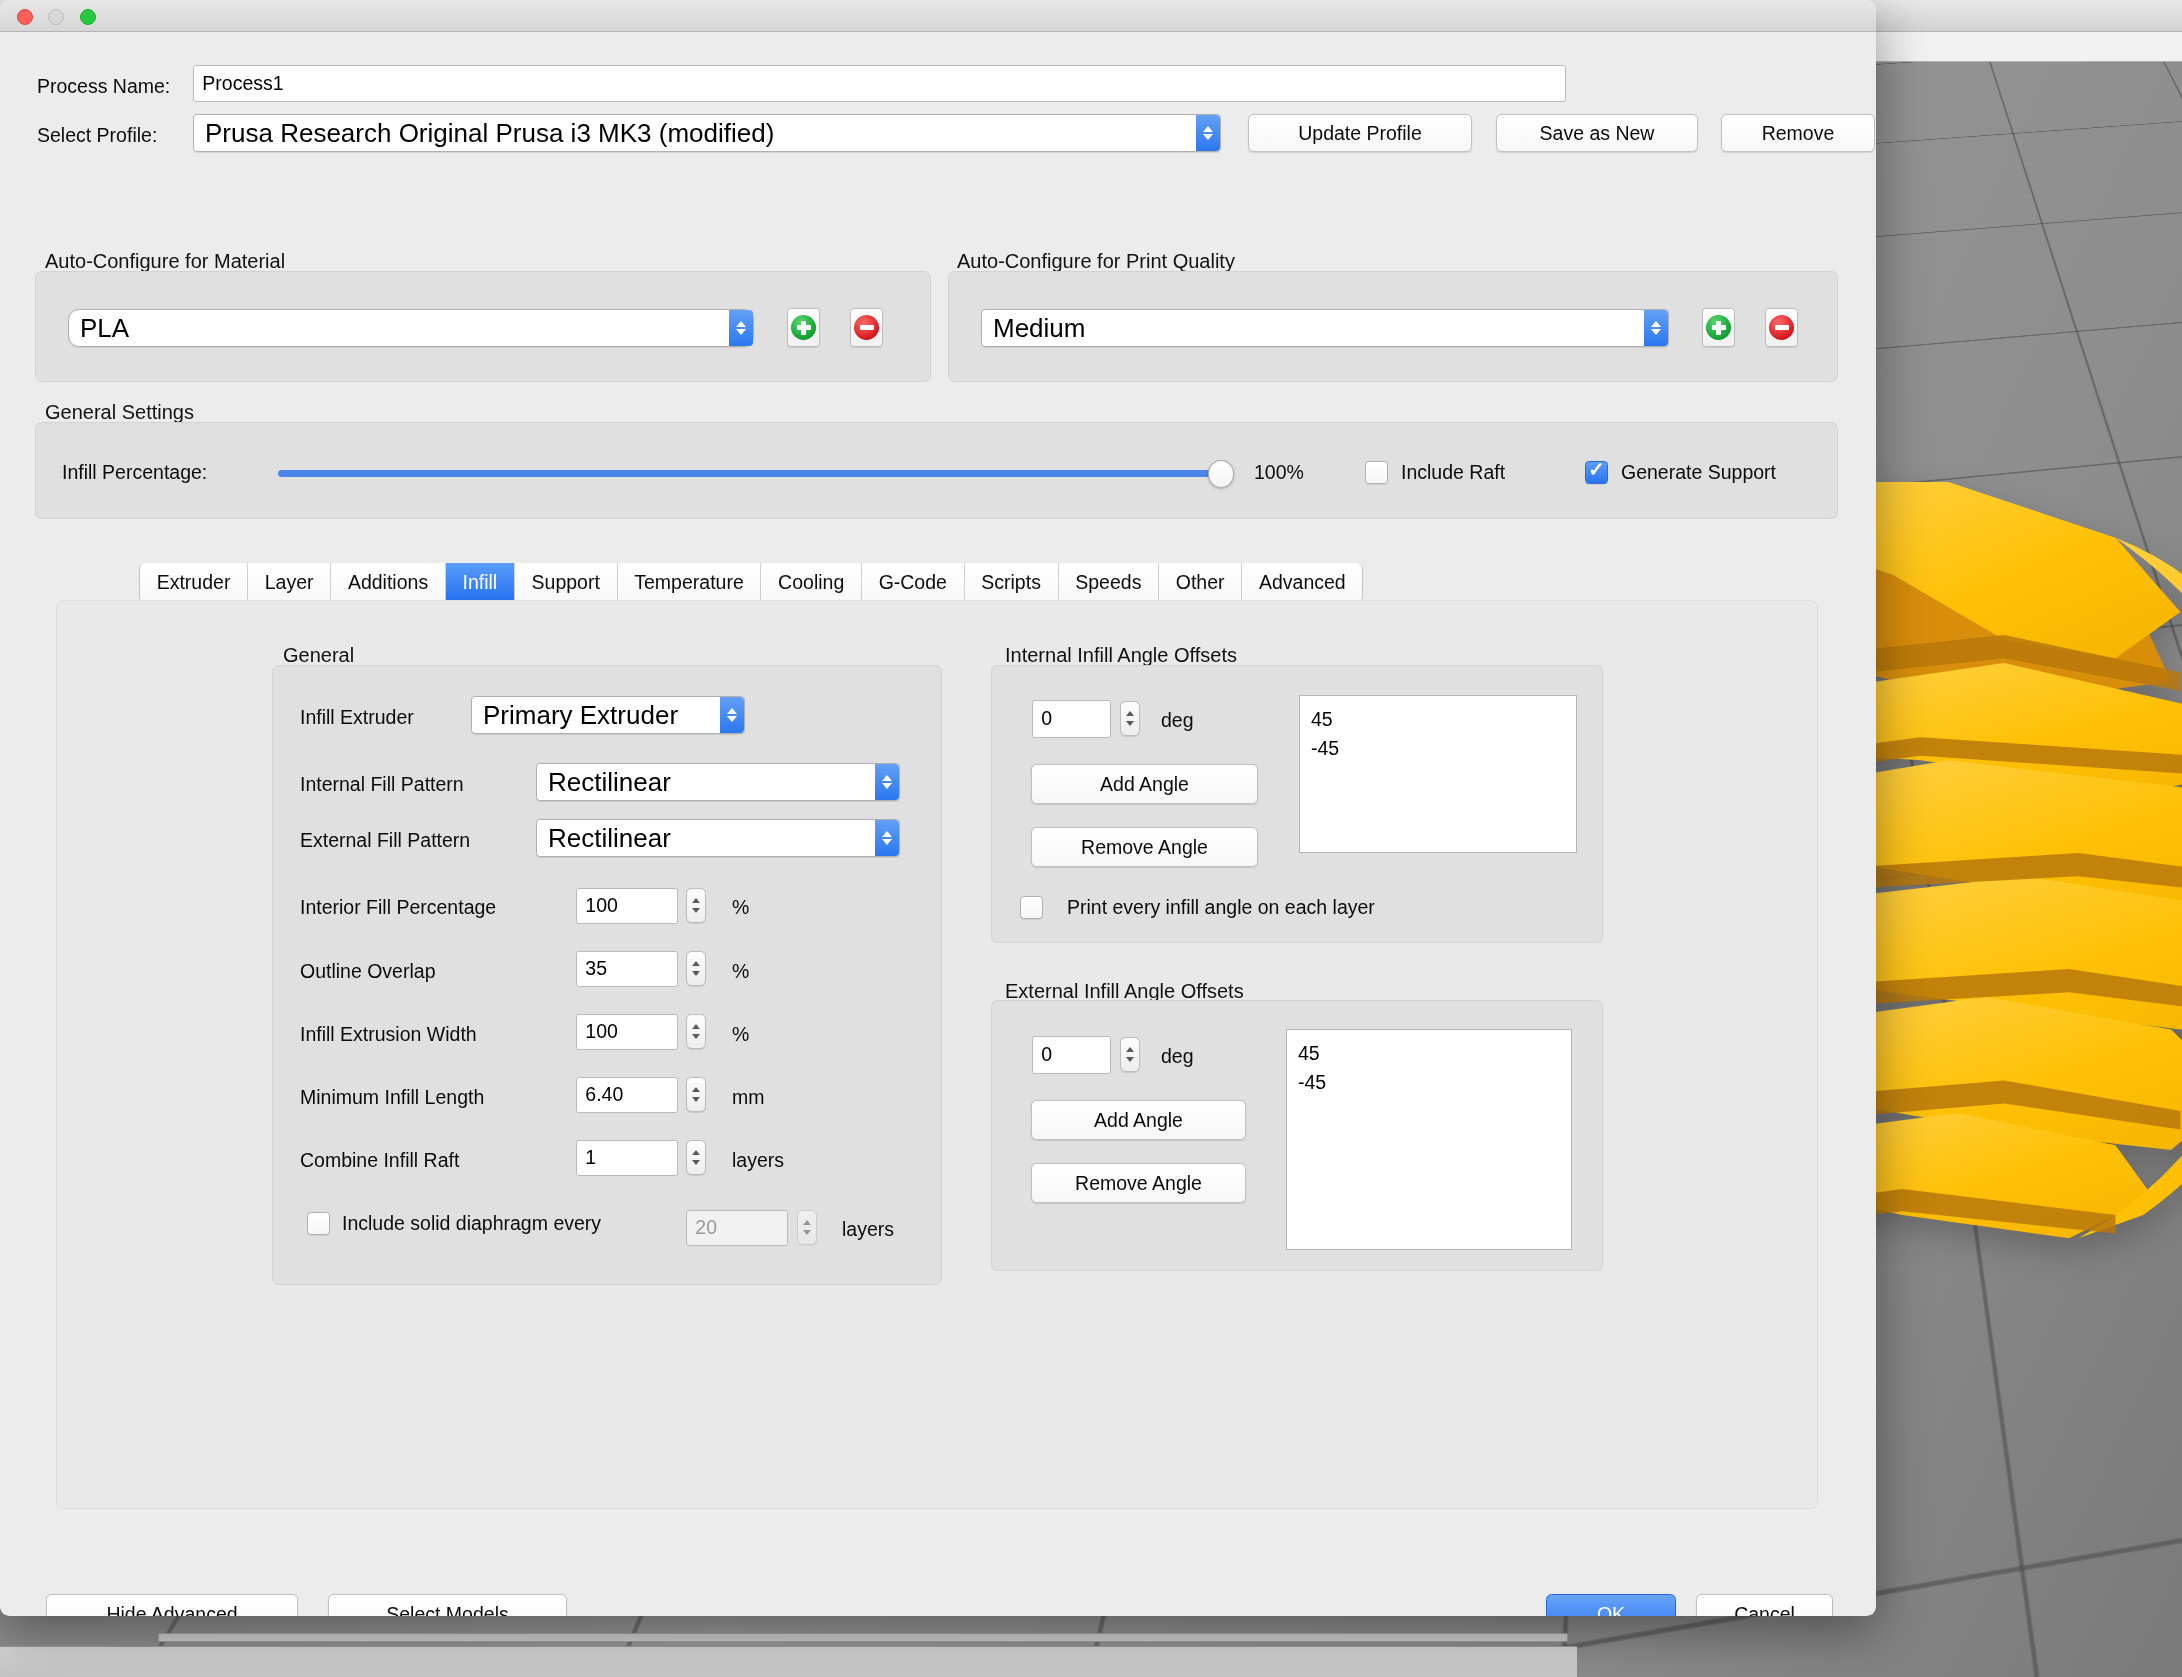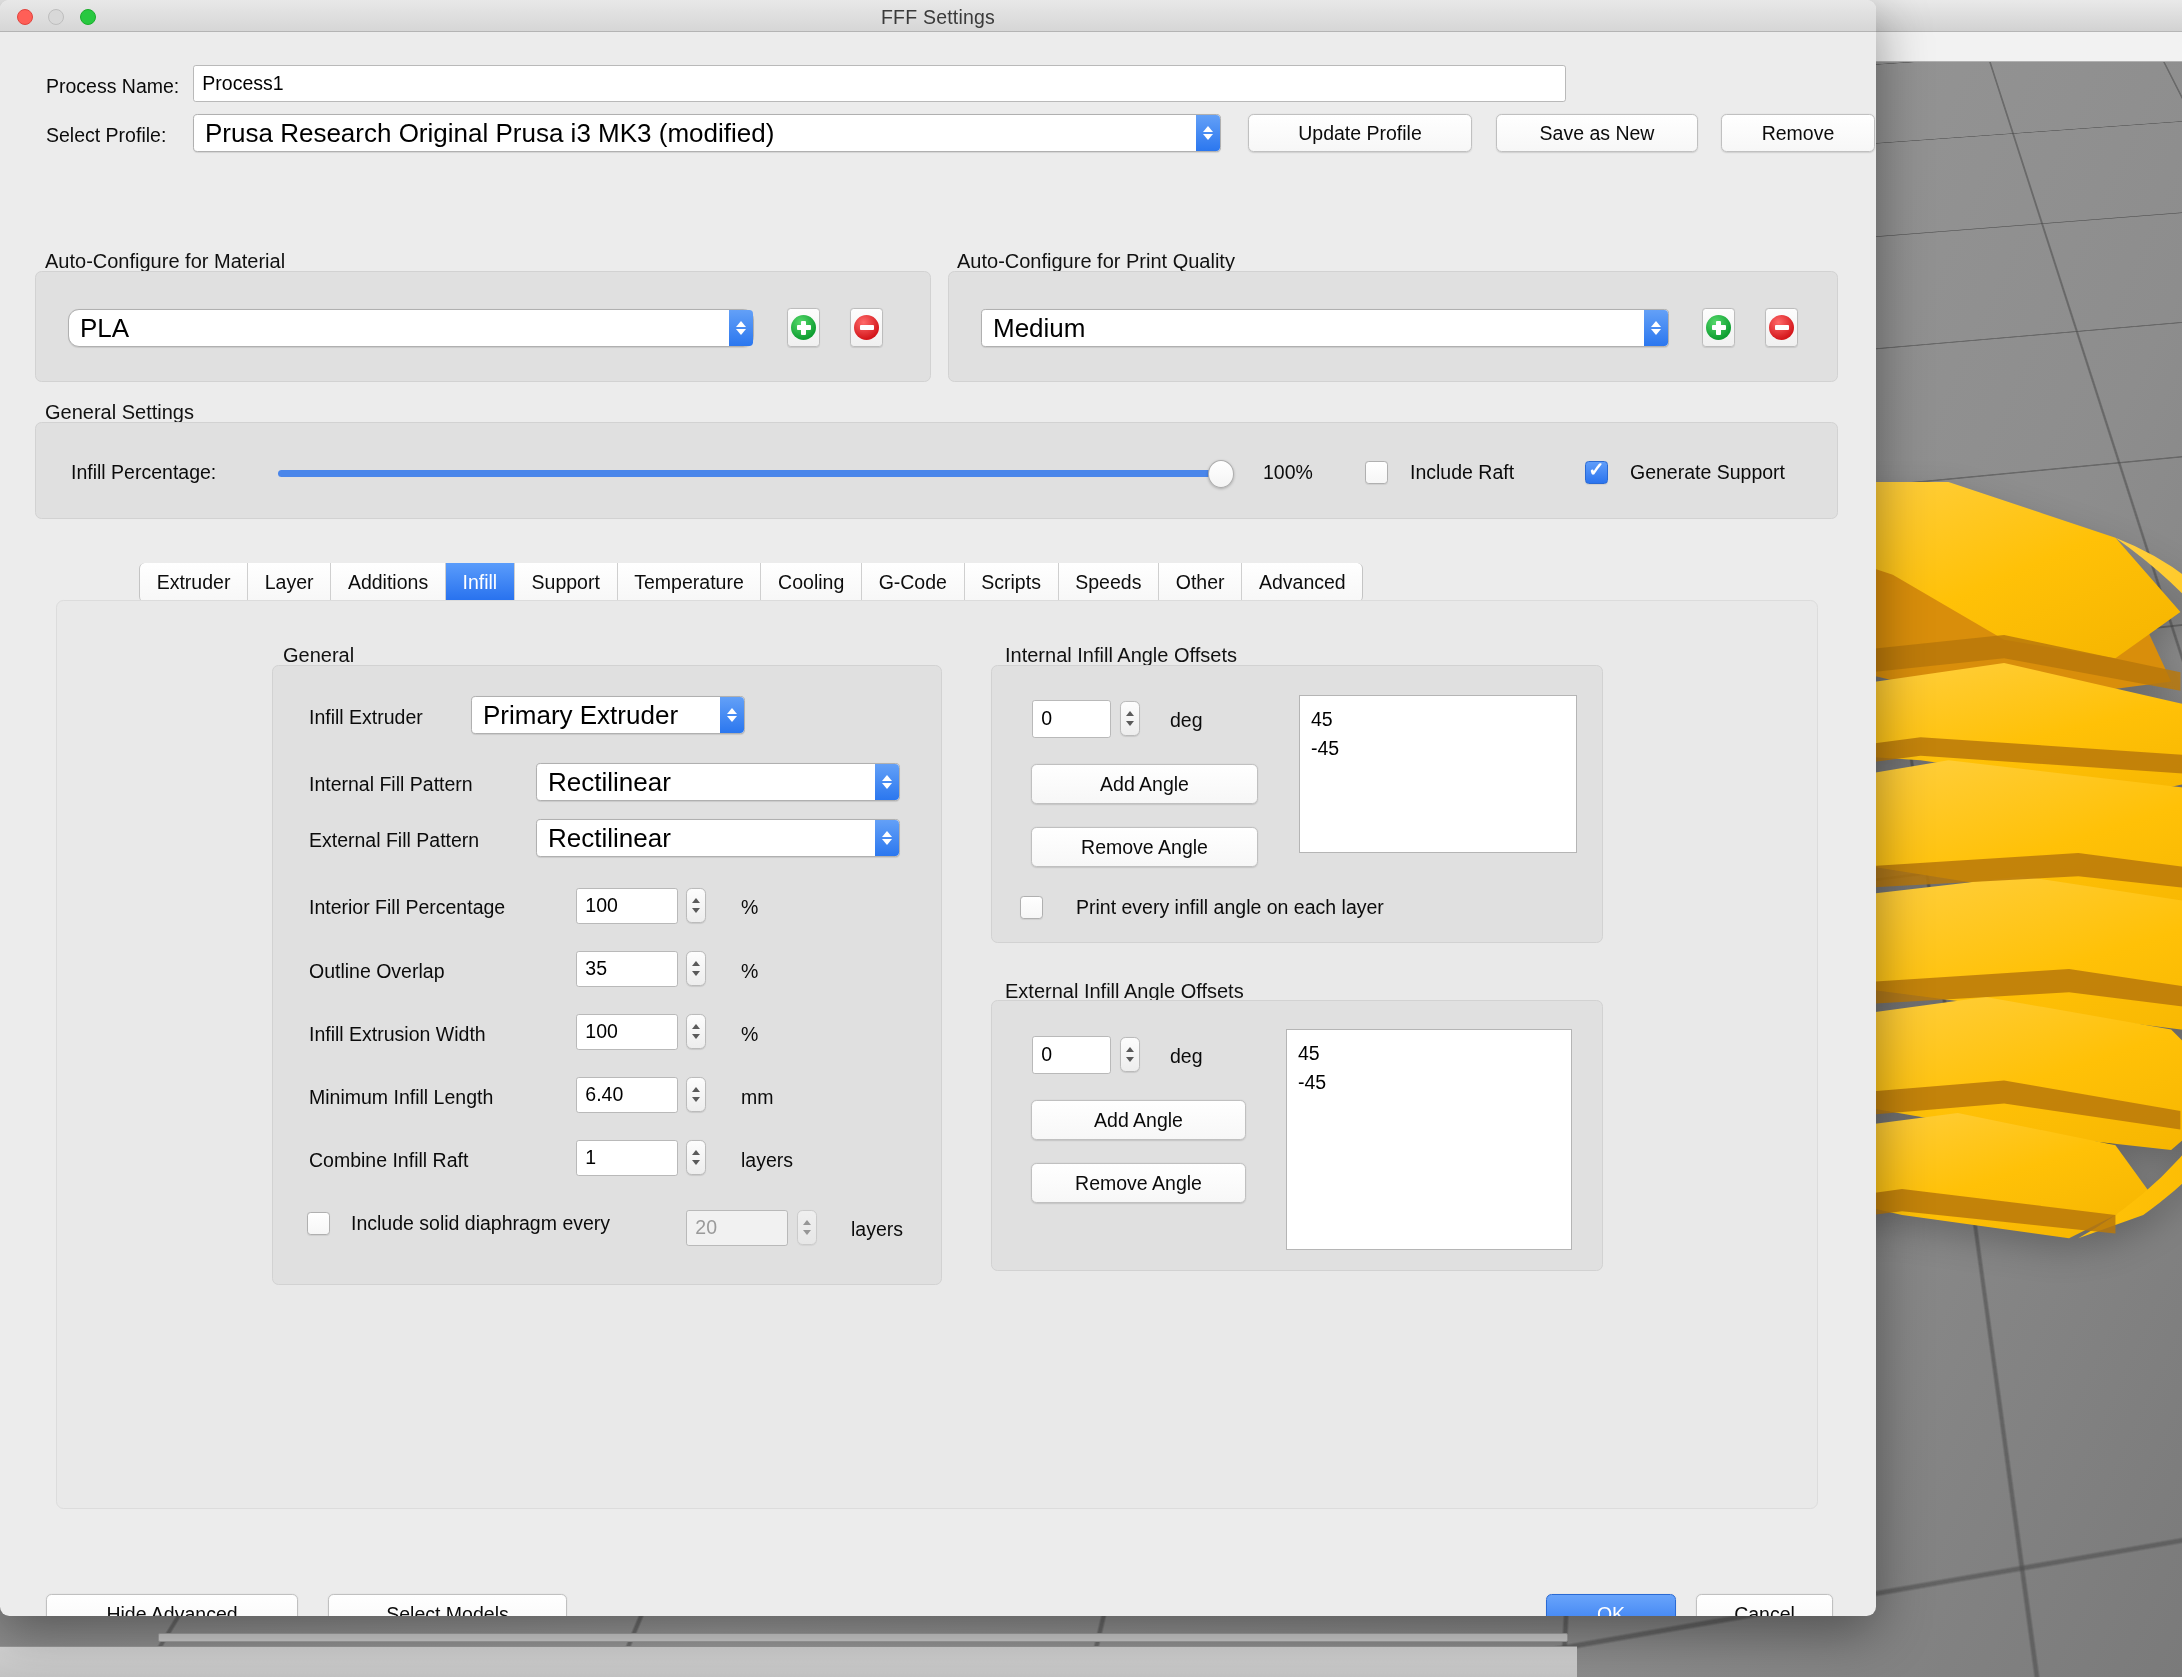--- a/index.html
+++ b/index.html
@@ -239,7 +239,6 @@
     <div class="traffic tl-close"></div>
     <div class="traffic tl-min"></div>
     <div class="traffic tl-max"></div>
-    <div id="title-text">FFF Settings</div>
   </div>
 
   <div id="content">

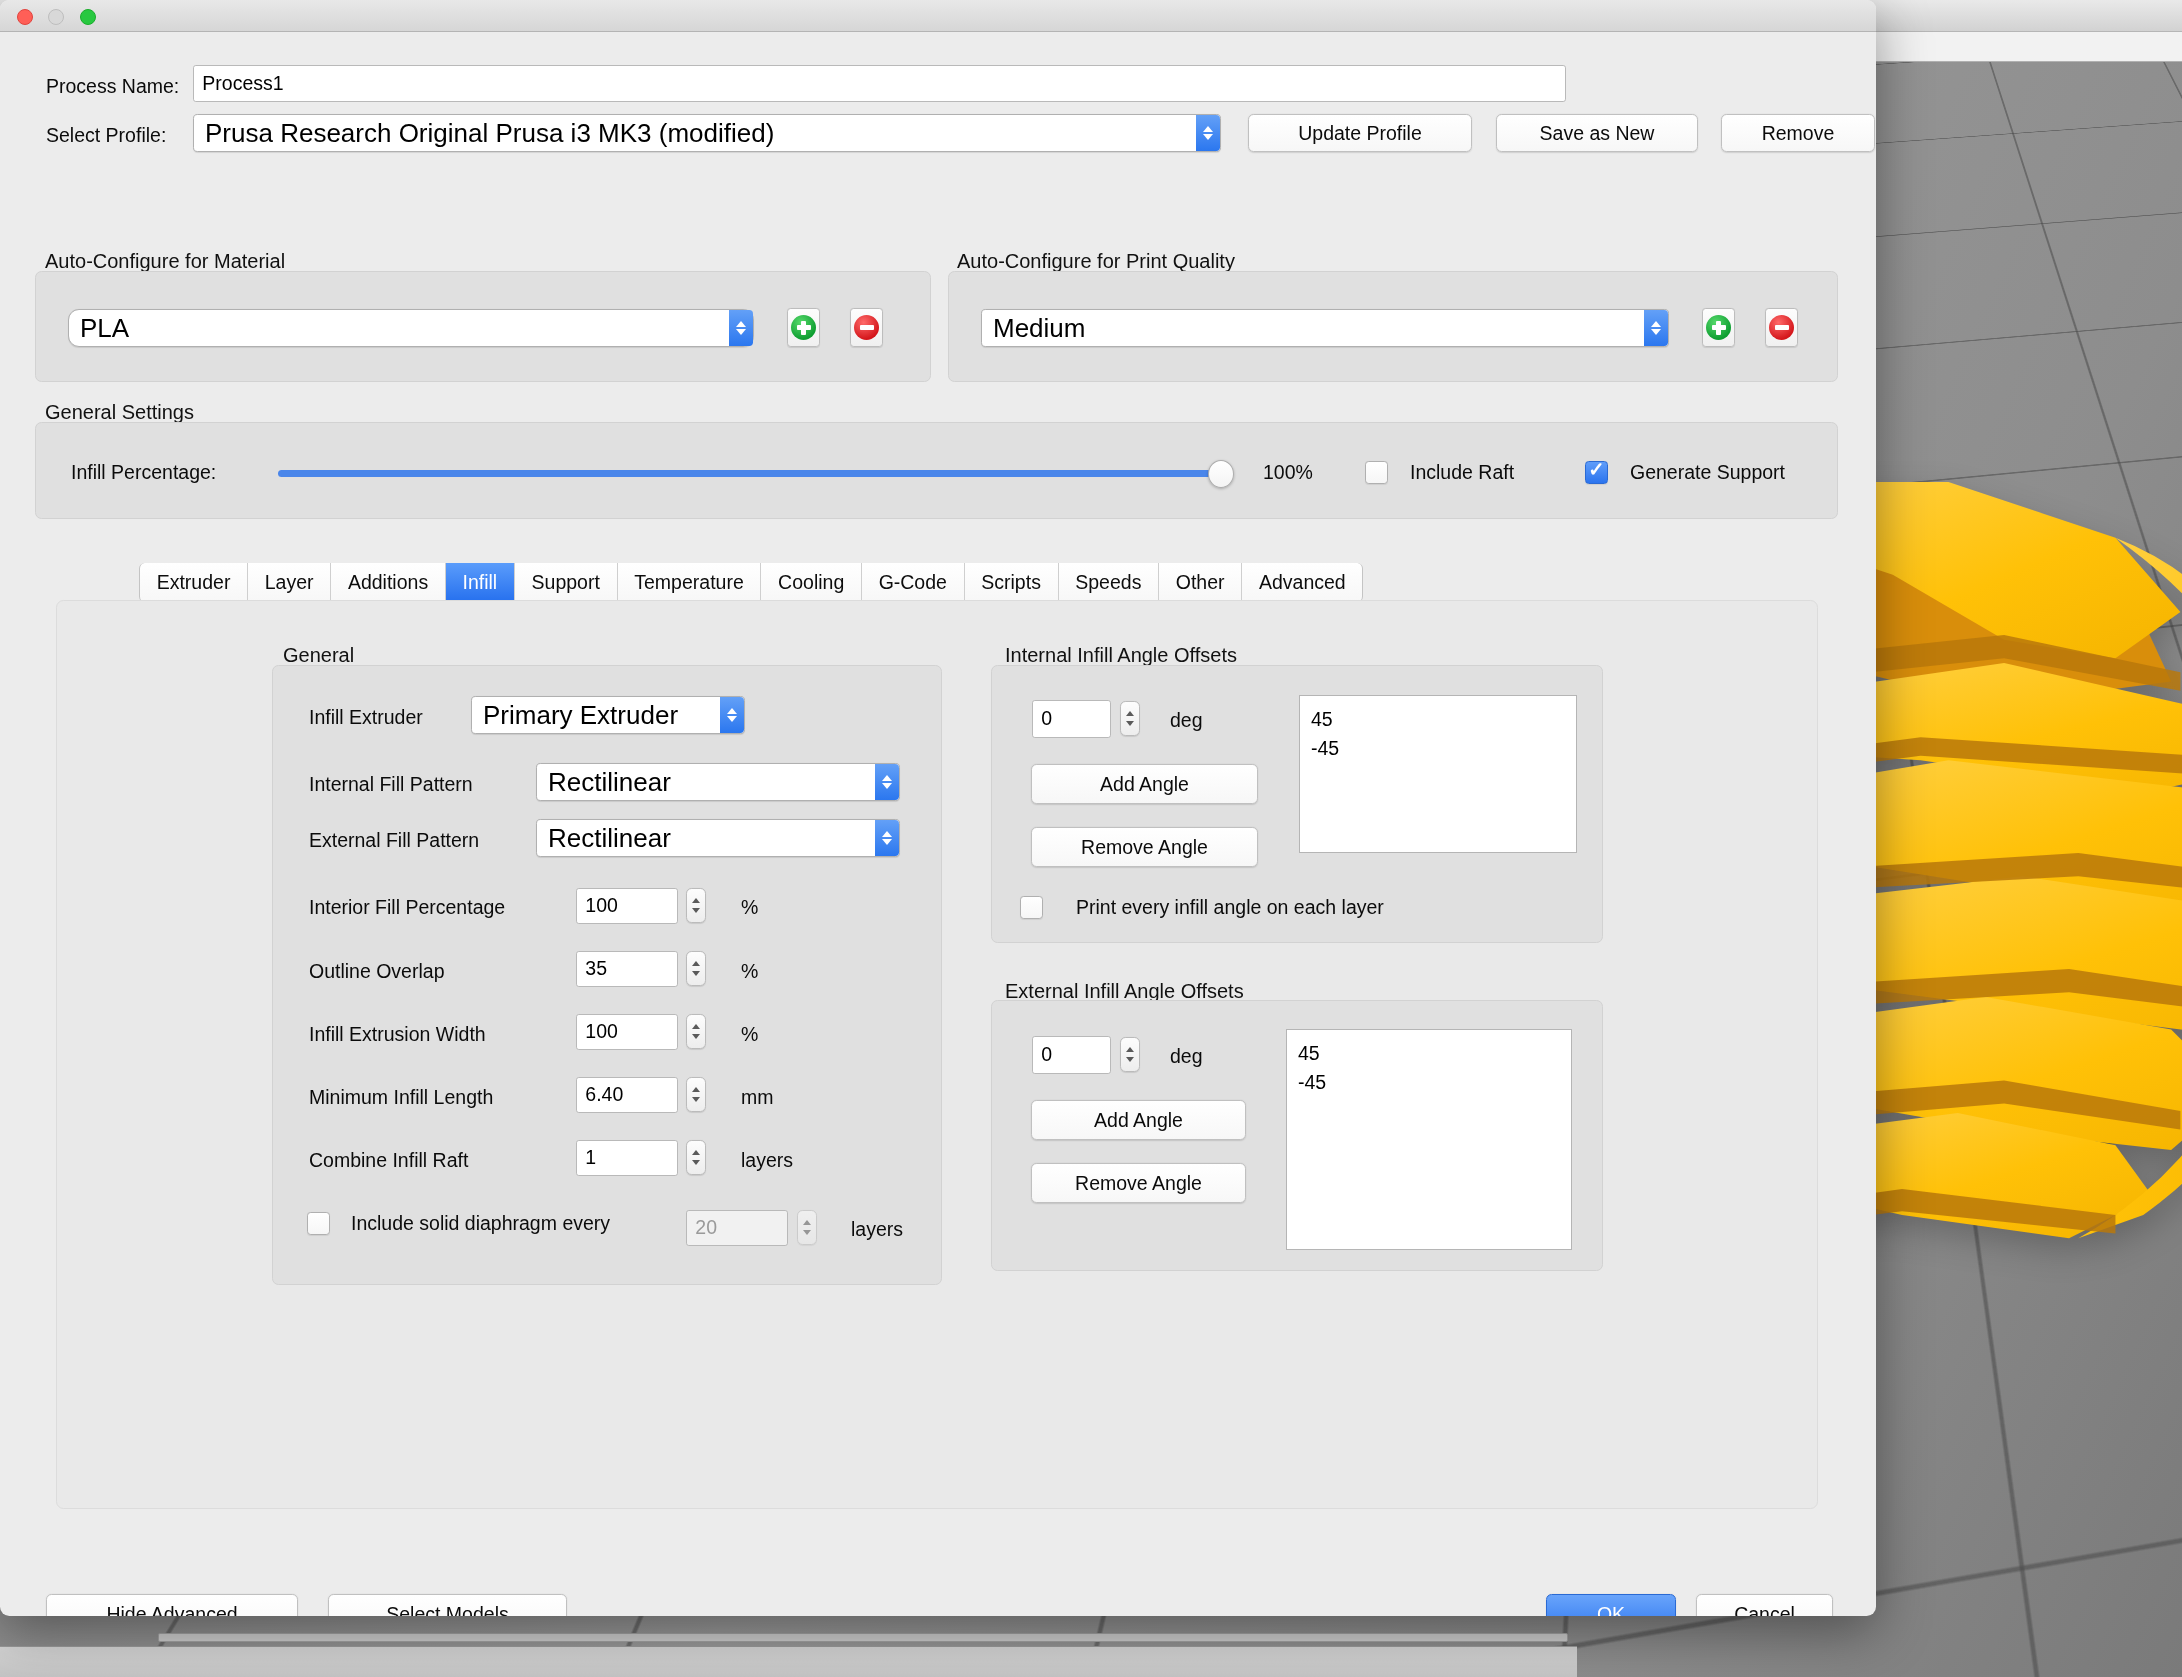--- a/index.html
+++ b/index.html
@@ -78,7 +78,7 @@
   #content { position: relative; padding: 0; }
 
   
-  .lbl { font-size: 19.5px; color: #0b0b0b; margin-left: 9px; }
+  .lbl { font-size: 19.5px; color: #0b0b0b; }
 
   .textfield {
     background: #fff; border: 0.9px solid #b9b9b9; border-radius: 2.8px;

